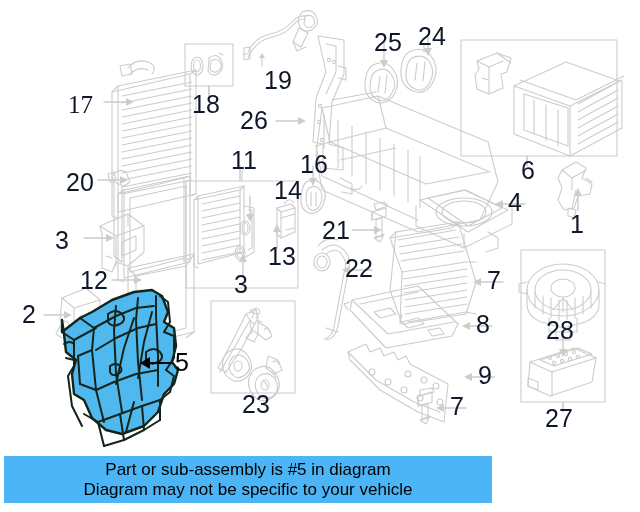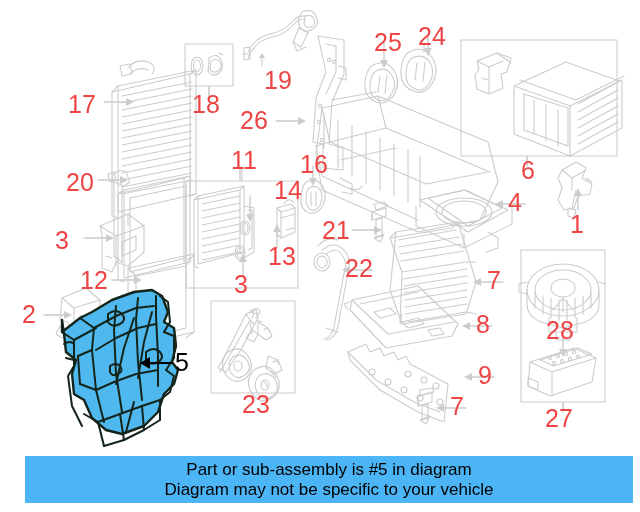--- a/index.html
+++ b/index.html
@@ -28,7 +28,7 @@
   }
   .callout-label {
     position: absolute;
-    color: #ef4444;
+    color: #0f172a;
     font-size: 25px;
     font-family: "Liberation Sans", sans-serif;
     line-height: 1;

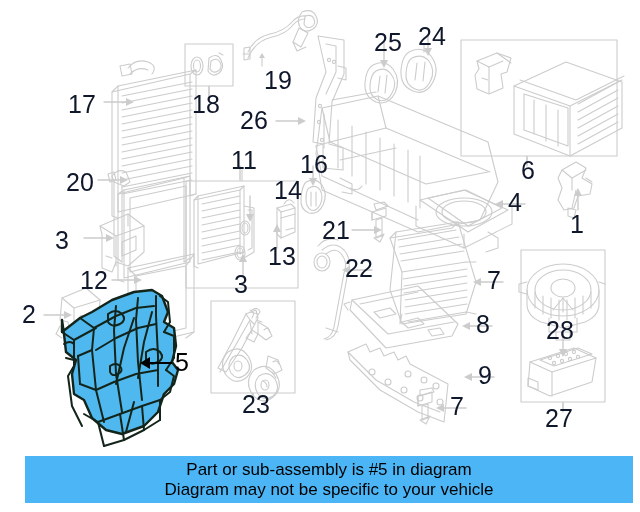--- a/index.html
+++ b/index.html
@@ -510,7 +510,7 @@
     </g>
   </svg>
 
-  <div class="callout-label" style="left:68px;  top:92px;">17</div>
+  <div class="callout-label" style="left:68px;  top:92px;font-family:Liberation Serif, serif;">17</div>
   <div class="callout-label" style="left:192px; top:92px;">18</div>
   <div class="callout-label" style="left:264px; top:68px;">19</div>
   <div class="callout-label" style="left:374px; top:30px;">25</div>

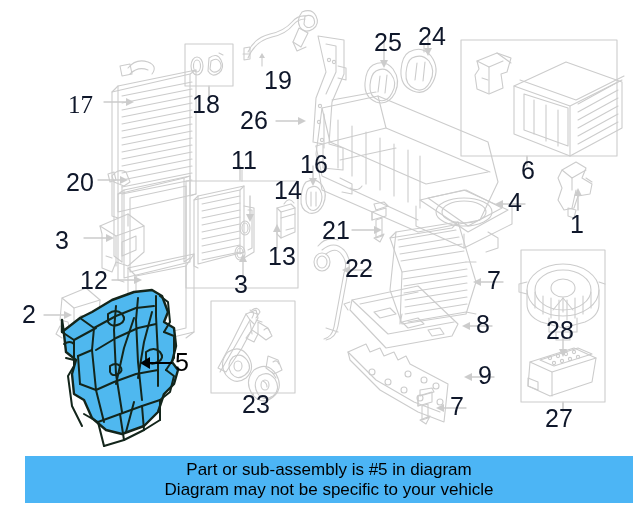--- a/index.html
+++ b/index.html
@@ -40,9 +40,9 @@
   }
   #notice-banner {
     position: absolute;
-    left: 25px;
+    left: 4px;
     top: 456px;
-    width: 608px;
+    width: 488px;
     height: 47px;
     background: #4cb5f5;
     display: flex;

